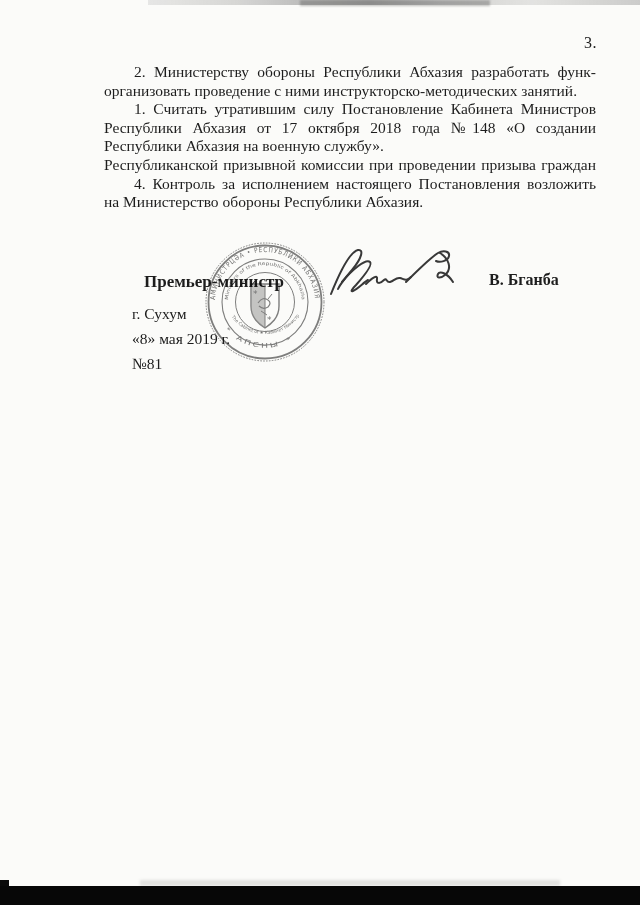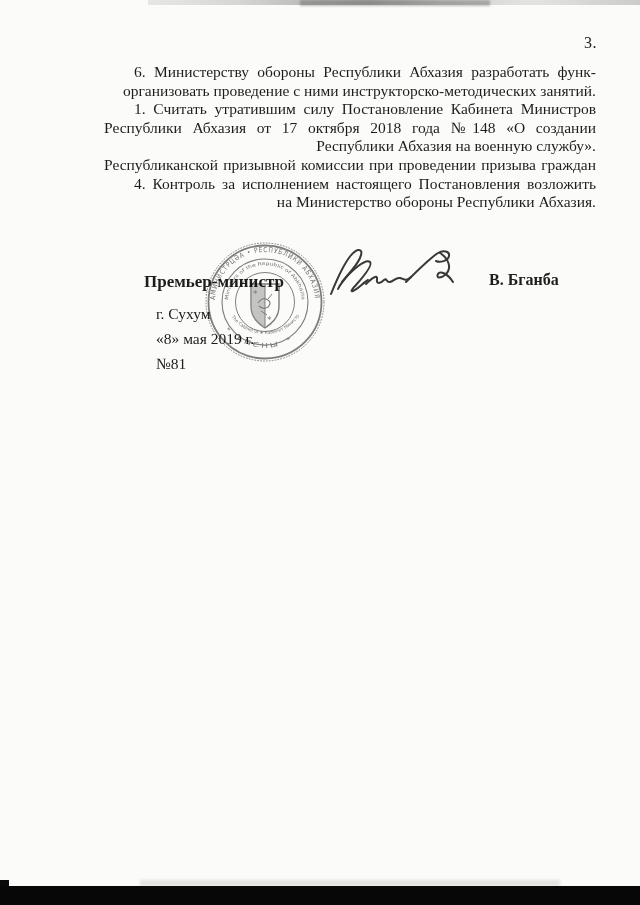--- a/index.html
+++ b/index.html
@@ -87,7 +87,7 @@
   <div class="page-number">3.</div>
 
   <div class="body-text">
-    <div class="line j ind">6. Министерству  обороны  Республики  Абхазия  разработать  функ-</div>
+    <div class="line j ind">2. Министерству  обороны  Республики  Абхазия  разработать  функ-</div>
     <div class="line">организовать проведение с ними инструкторско-методических занятий.</div>
     <div class="line j ind">1. Считать  утратившим  силу  Постановление  Кабинета  Министров</div>
     <div class="line j">Республики  Абхазия  от  17  октября  2018  года  №148  «О  создании</div>

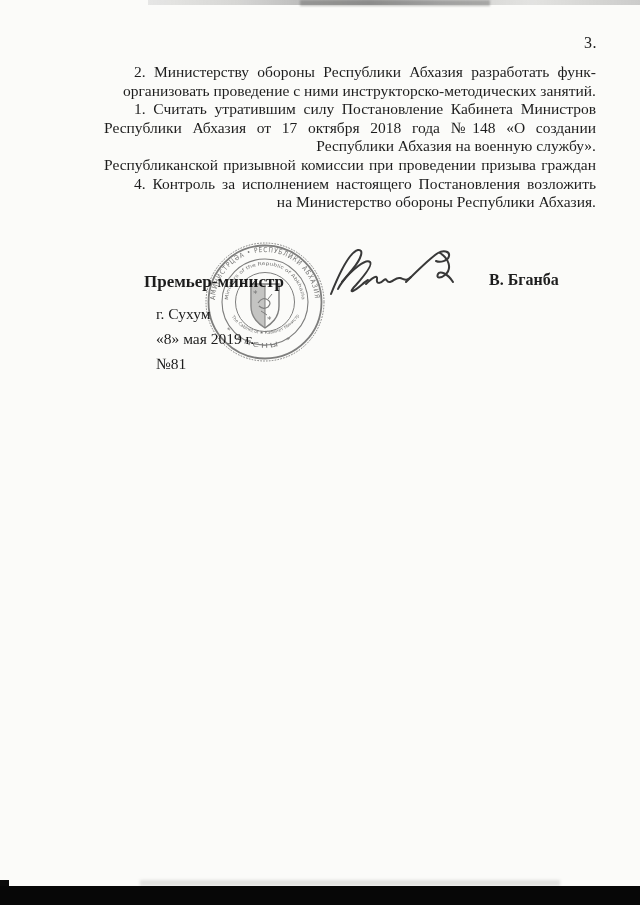--- a/index.html
+++ b/index.html
@@ -50,7 +50,7 @@
     position:absolute;left:104px;top:63px;width:492px;
     font-size:15.5px;line-height:18.6px;
   }
-  .line{white-space:normal;text-align:right;}
+  .line{white-space:normal;}
   .line.j{text-align:justify;text-align-last:justify;}
   .line.ind{padding-left:30px;}
   .sign-title{

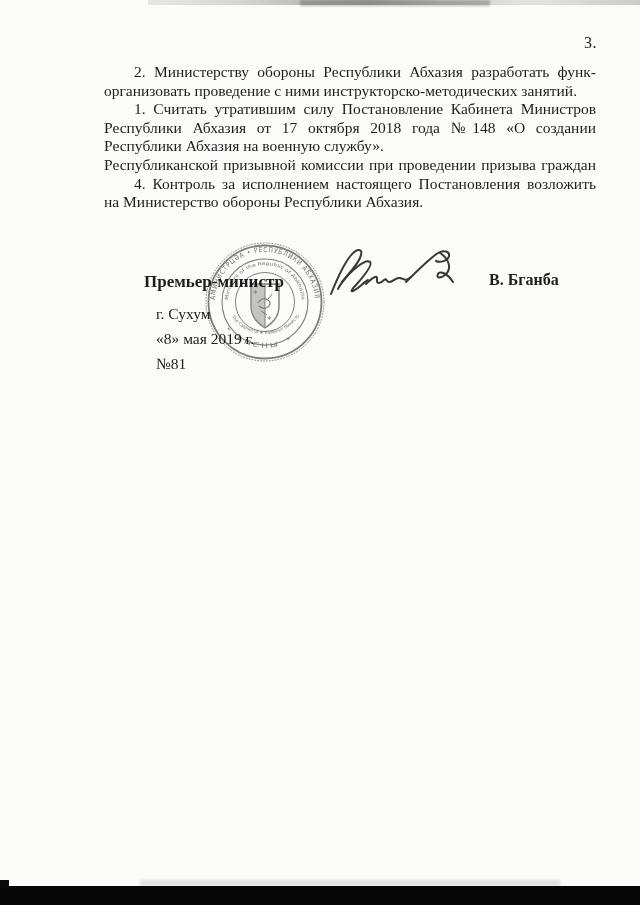--- a/index.html
+++ b/index.html
@@ -61,7 +61,7 @@
     position:absolute;left:473px;top:271px;
     font-size:16px;font-weight:700;white-space:nowrap;z-index:2;margin-left:16px;
   }
-  .addr{position:absolute;left:156px;font-size:15.5px;white-space:nowrap;z-index:2;}
+  .addr{position:absolute;left:132px;font-size:15.5px;white-space:nowrap;z-index:2;}
   .addr.city{top:305px;}
   .addr.date{top:330px;}
   .addr.num{top:355px;}

